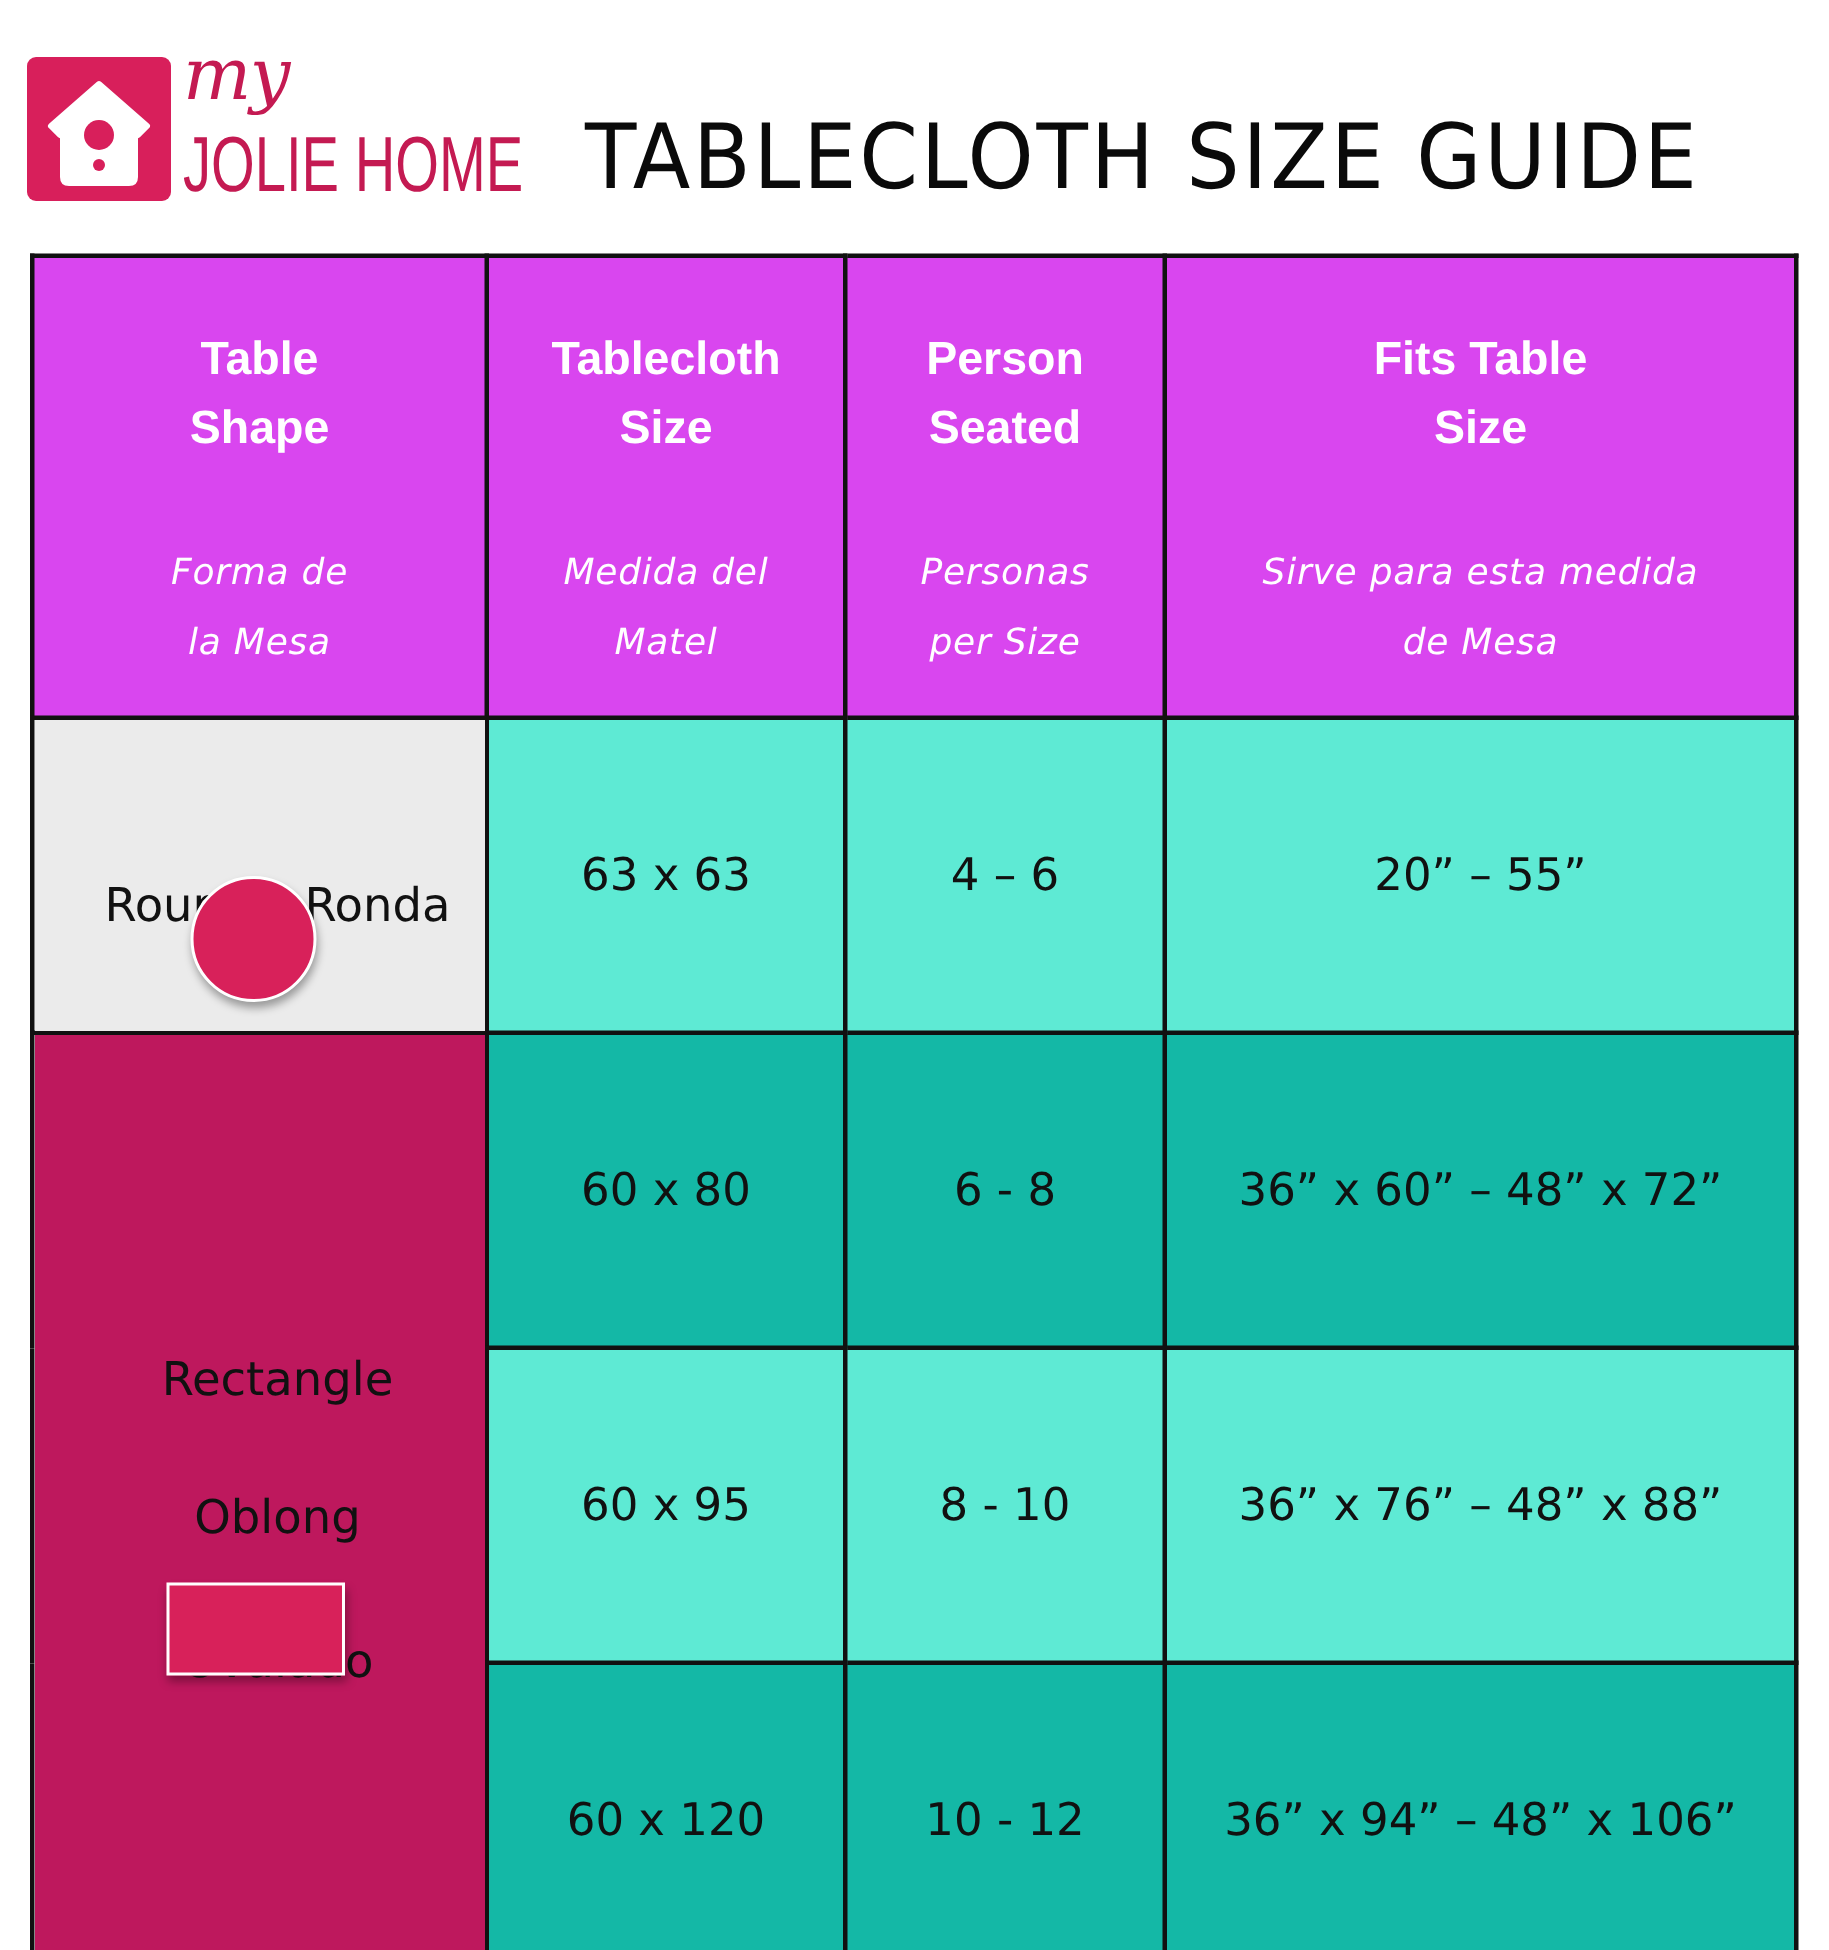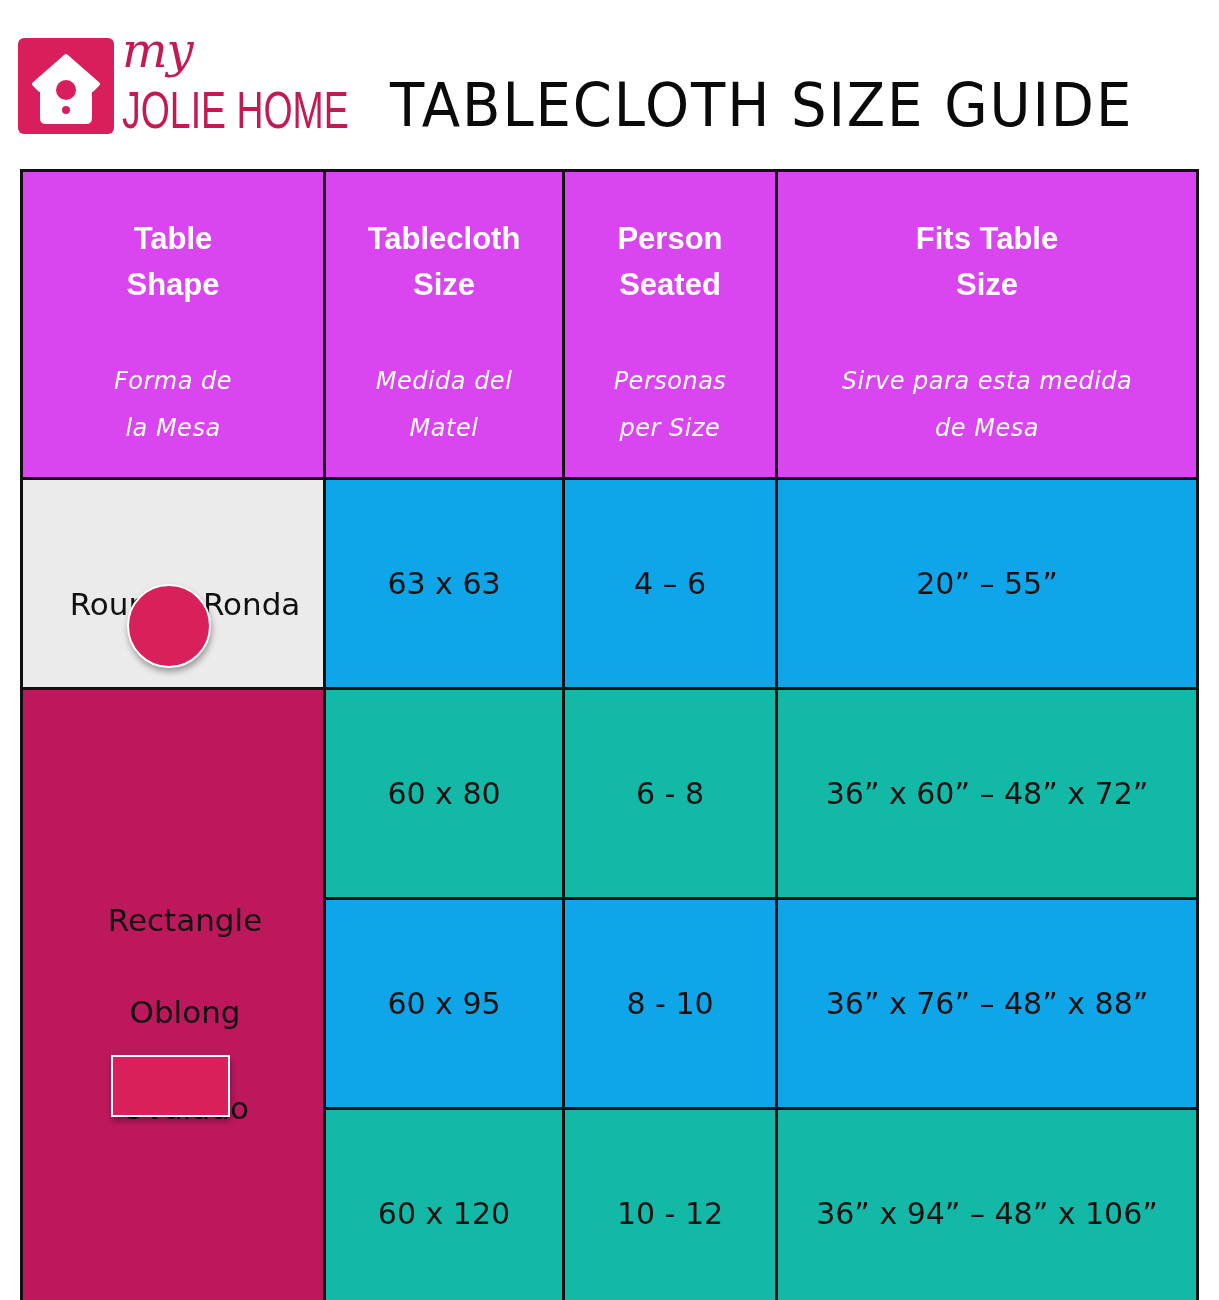--- a/index.html
+++ b/index.html
@@ -19,7 +19,7 @@
   .hdr-en { display: block; font-family: "Liberation Sans", sans-serif; font-weight: bold; font-size: 31px; line-height: 46px; padding-top: 18px; height: 160px; }
   .hdr-es { display: block; font-family: "DejaVu Sans", sans-serif; font-style: italic; font-weight: normal; font-size: 24px; line-height: 47px; letter-spacing: 0.5px; }
   td { font-family: "DejaVu Sans", sans-serif; font-size: 30px; color: #111; height: 210px; }
-  tr.gray td.val { background: #0ea5e9; text-align: center; }
+  tr.gray td.val { background: #5eead4; text-align: center; }
   tr.white td.val { background: #14b8a6; }
   td.shape-round { background: #ebebeb; vertical-align: top; text-align: left; padding: 40px 0 0 24px; position: relative; }
   td.shape-rect { background: #be185d; vertical-align: top; text-align: left; padding: 20px 0 0 24px; position: relative; }

